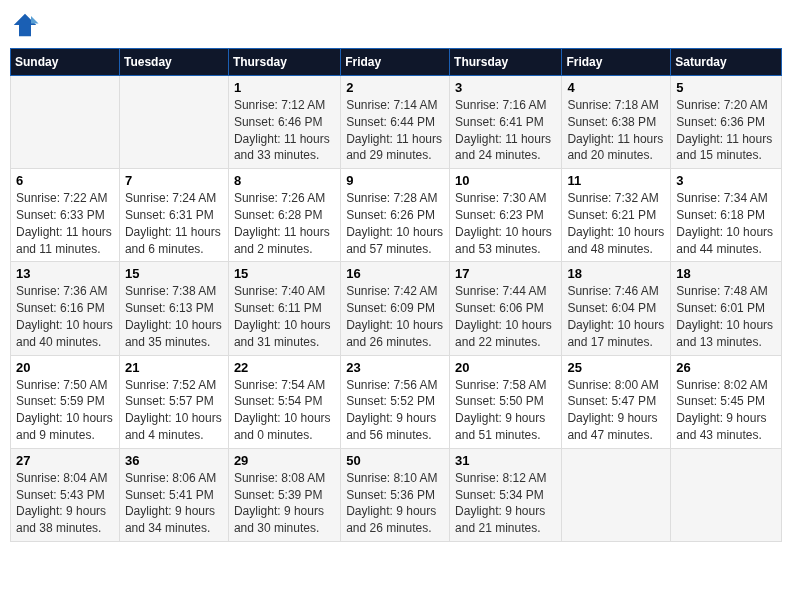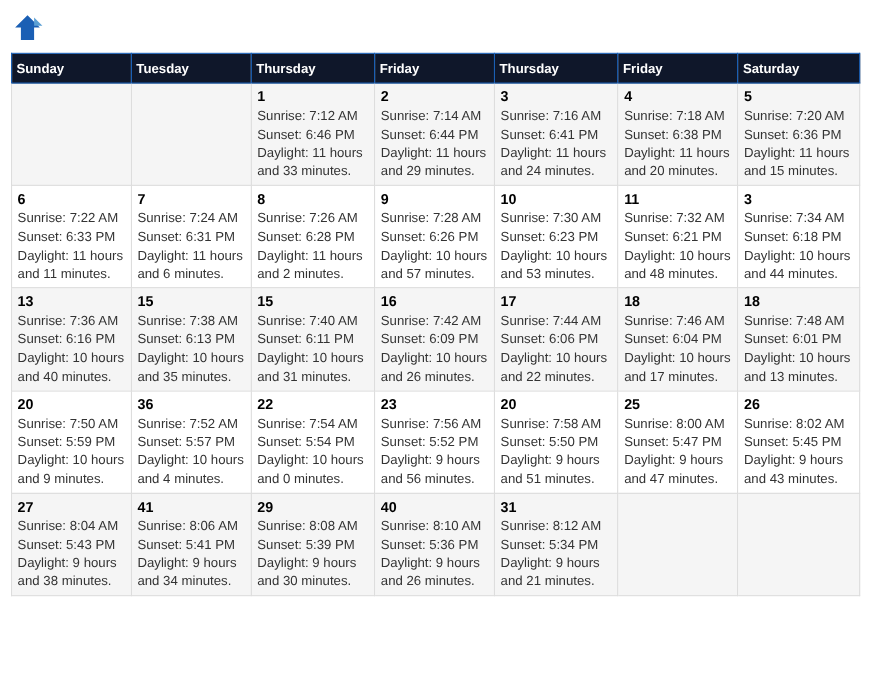--- a/index.html
+++ b/index.html
@@ -252,7 +252,7 @@
         </div>
       </td>
         <td>
-        <span class="day-number">36</span>
+        <span class="day-number">21</span>
         <div class="day-info">
           Sunrise: 7:52 AM<br>Sunset: 5:57 PM<br>Daylight: 10 hours and 4 minutes.
         </div>

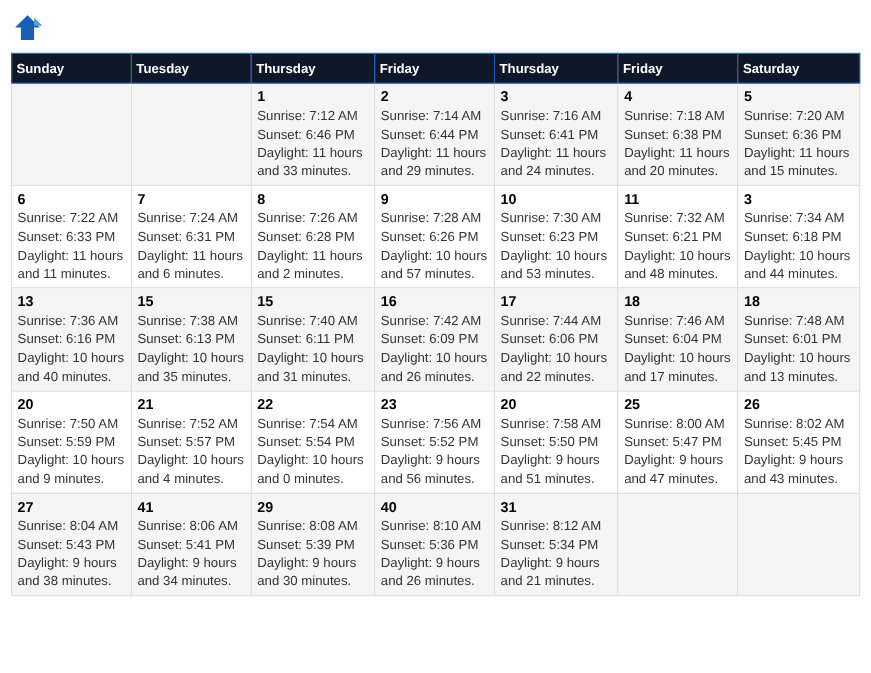--- a/index.html
+++ b/index.html
@@ -296,7 +296,7 @@
         </div>
       </td>
         <td>
-        <span class="day-number">41</span>
+        <span class="day-number">36</span>
         <div class="day-info">
           Sunrise: 8:06 AM<br>Sunset: 5:41 PM<br>Daylight: 9 hours and 34 minutes.
         </div>

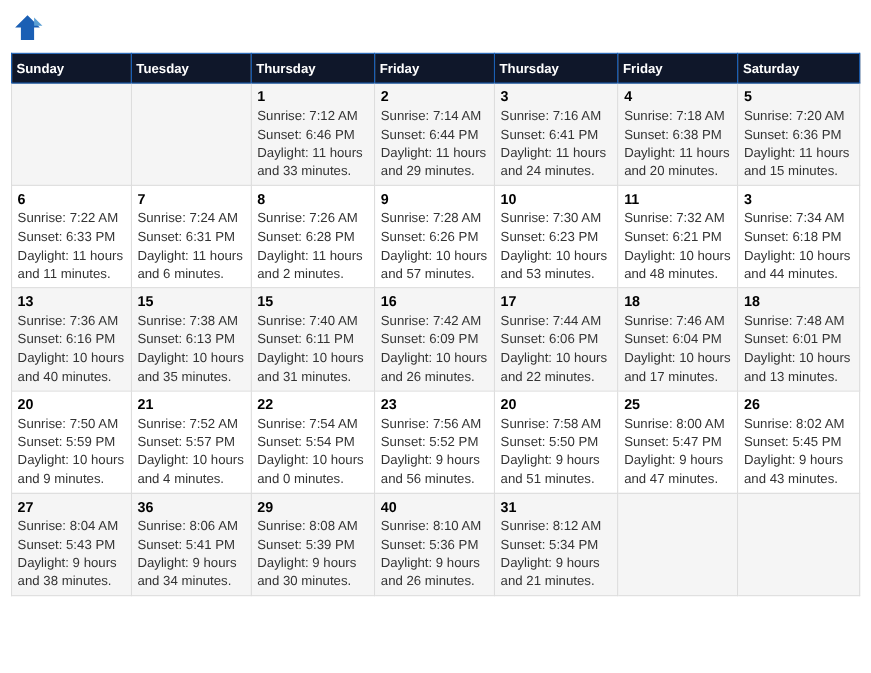--- a/index.html
+++ b/index.html
@@ -308,7 +308,7 @@
         </div>
       </td>
         <td>
-        <span class="day-number">40</span>
+        <span class="day-number">50</span>
         <div class="day-info">
           Sunrise: 8:10 AM<br>Sunset: 5:36 PM<br>Daylight: 9 hours and 26 minutes.
         </div>

